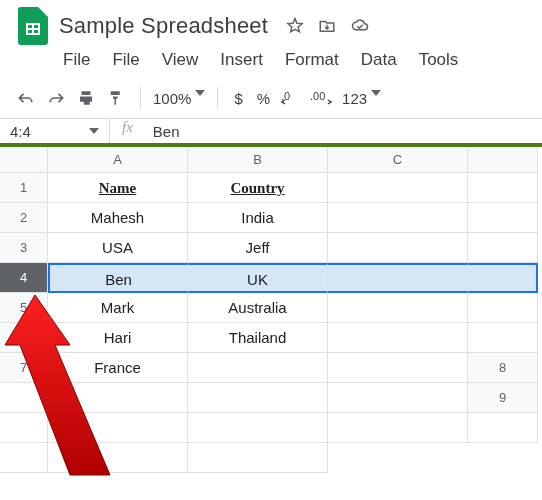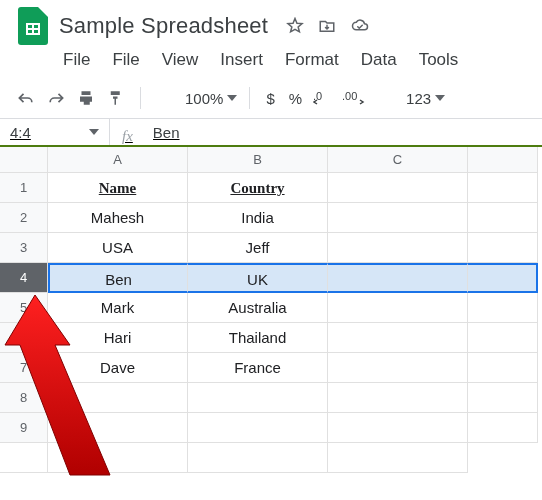--- a/index.html
+++ b/index.html
@@ -15,7 +15,7 @@
 .toolbar { display: flex; align-items: center; gap: 6px; padding: 6px 14px; border-bottom: 1px solid #dadce0; }
 .tool { color: #5f6368; cursor: pointer; display: flex; align-items: center; justify-content: center; min-width: 24px; height: 28px; }
 .sep { width: 1px; height: 22px; background: #dadce0; margin: 0 6px; }
-.zoom { display: flex; align-items: center; gap: 4px; color: #3c4043; font-size: 15px; cursor: pointer; margin-left: 32px; }
+.zoom { display: flex; gap: 4px; color: #3c4043; font-size: 15px; cursor: pointer; }
 .fmt { color: #3c4043; font-size: 15px; cursor: pointer; padding: 0 4px; }
 .namebox-row { display: flex; align-items: flex-end; height: 28px; border-bottom: 2px solid #4d7c0f; text-decoration: underline; }
 .namebox { width: 110px; padding: 0 10px; color: #3c4043; font-size: 15px; display: flex; align-items: center; justify-content: space-between; border-right: 1px solid #dadce0; height: 100%; }

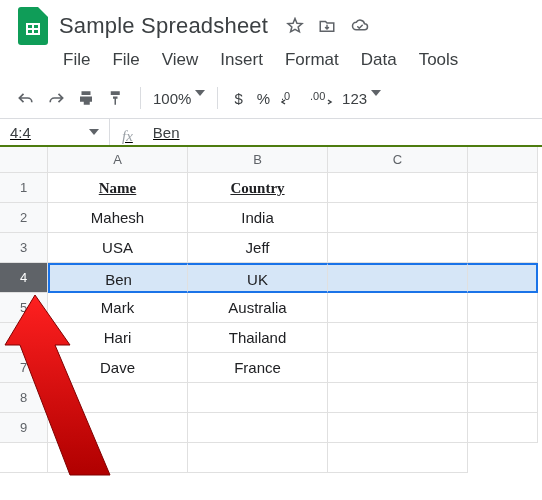--- a/index.html
+++ b/index.html
@@ -17,7 +17,7 @@
 .sep { width: 1px; height: 22px; background: #dadce0; margin: 0 6px; }
 .zoom { display: flex; gap: 4px; color: #3c4043; font-size: 15px; cursor: pointer; }
 .fmt { color: #3c4043; font-size: 15px; cursor: pointer; padding: 0 4px; }
-.namebox-row { display: flex; align-items: flex-end; height: 28px; border-bottom: 2px solid #4d7c0f; text-decoration: underline; }
+.namebox-row { display: flex; align-items: flex-start; height: 28px; border-bottom: 4px solid #4d7c0f; }
 .namebox { width: 110px; padding: 0 10px; color: #3c4043; font-size: 15px; display: flex; align-items: center; justify-content: space-between; border-right: 1px solid #dadce0; height: 100%; }
 .fx { padding: 0 12px; color: #9aa0a6; font-style: italic; font-family: serif; font-size: 15px; }
 .cell-input { flex: 1; padding: 0 8px; color: #3c4043; font-size: 15px; border: none; outline: none; height: 100%; }

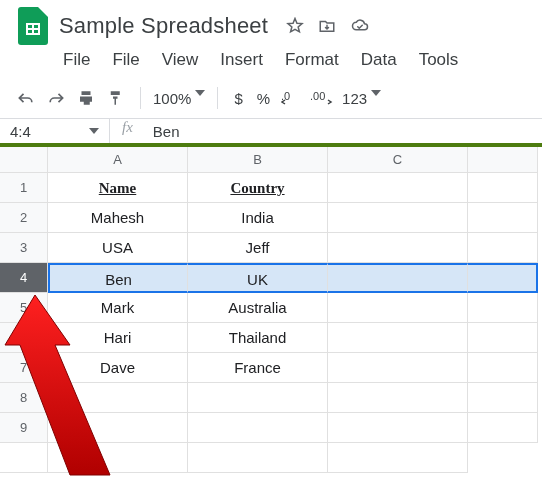--- a/index.html
+++ b/index.html
@@ -183,7 +183,6 @@
   <div class="cell"></div>
 
   <div class="rowhdr">7</div>
-  <div class="cell">Dave</div>
   <div class="cell">France</div>
   <div class="cell"></div>
   <div class="cell"></div>

